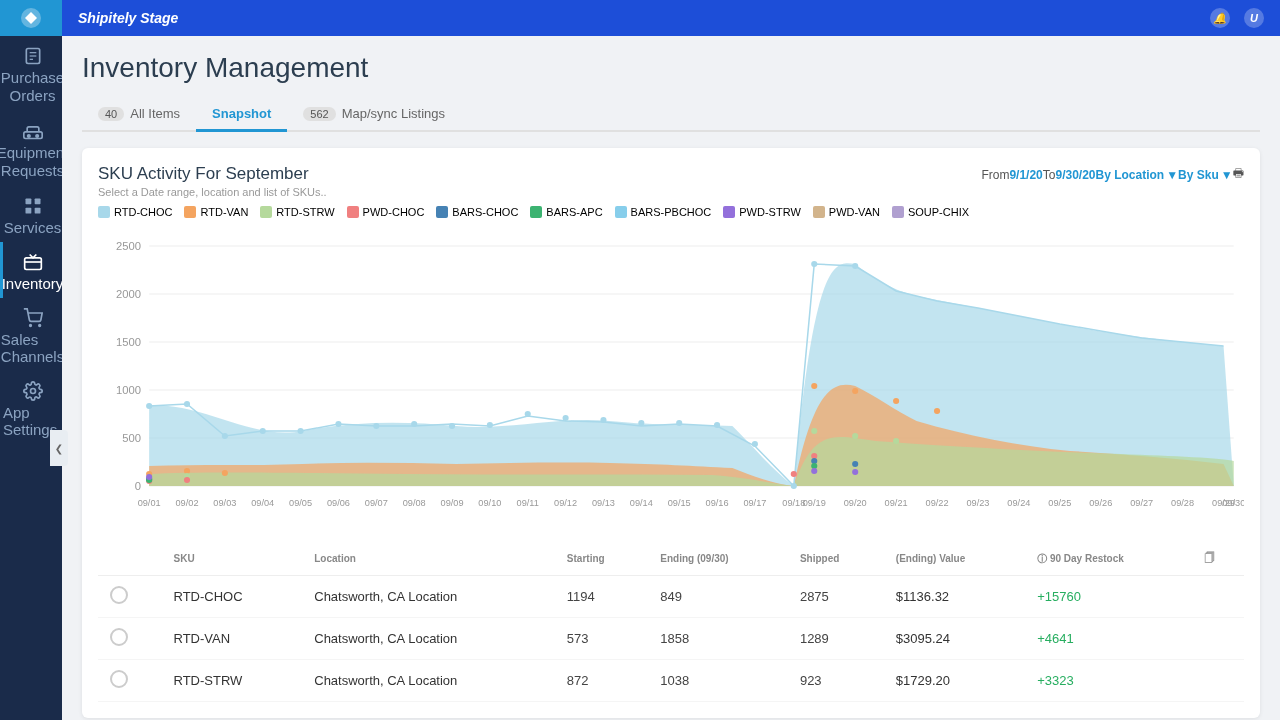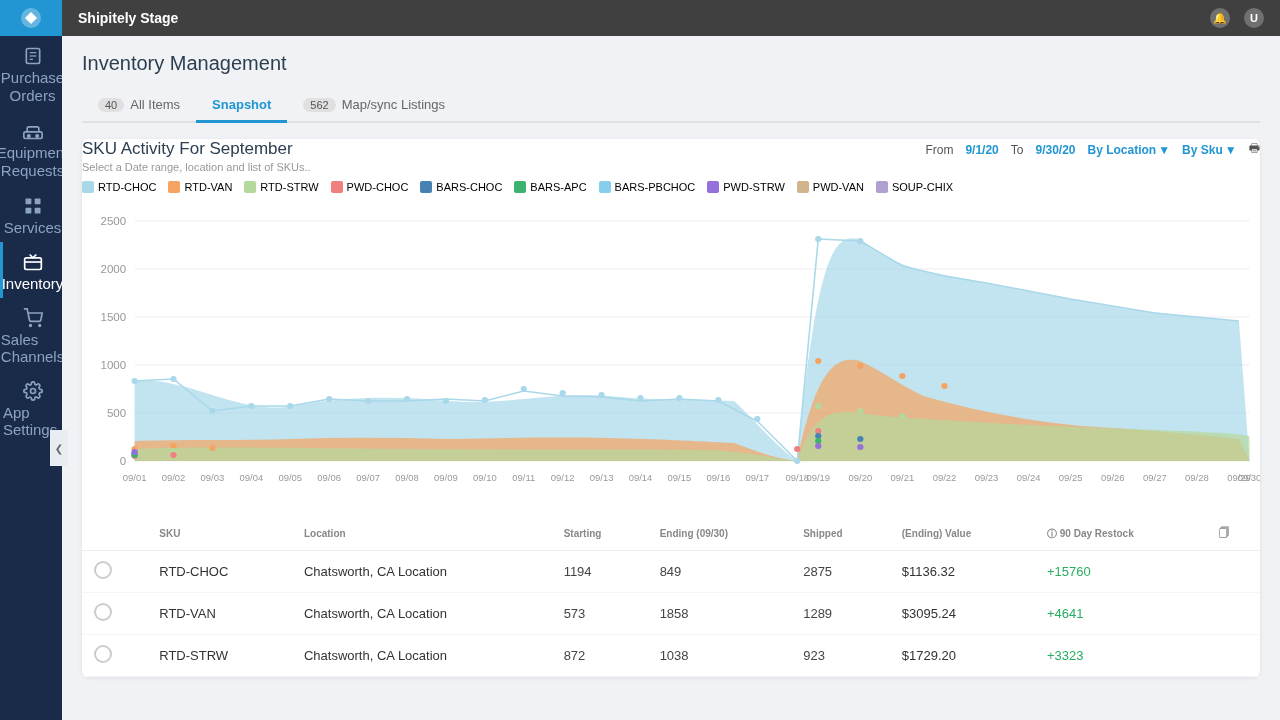--- a/index.html
+++ b/index.html
@@ -65,13 +65,14 @@
     }
     .topbar {
       height: 36px;
-      background: #404040;
+      background: #1d4ed8;
       display: flex;
       align-items: center;
       padding: 0 16px;
       color: white;
       font-size: 14px;
       font-weight: 600;
+      font-style: italic;
     }
     .topbar-right { margin-left: auto; display: flex; align-items: center; gap: 14px; }
     .topbar-icon { width: 20px; height: 20px; background: rgba(255,255,255,0.25); border-radius: 50%; display: flex; align-items: center; justify-content: center; font-size: 11px; color: white; }

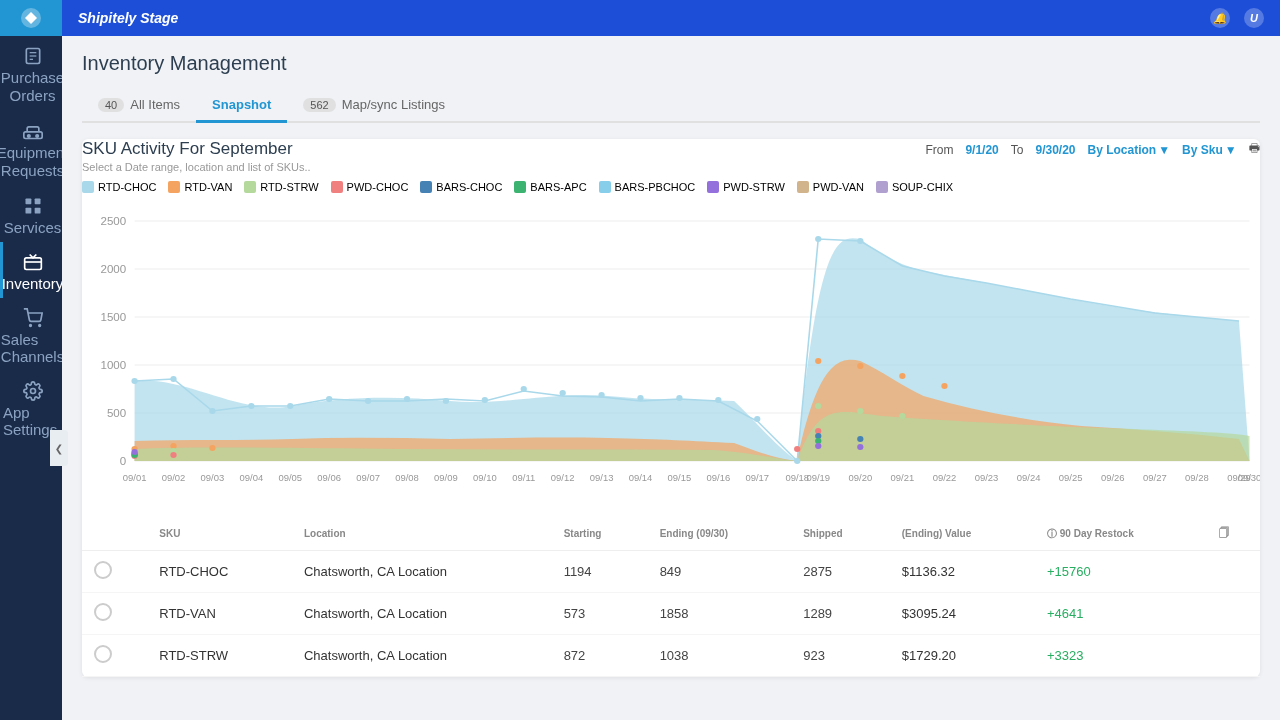--- a/index.html
+++ b/index.html
@@ -78,7 +78,7 @@
     .topbar-icon { width: 20px; height: 20px; background: rgba(255,255,255,0.25); border-radius: 50%; display: flex; align-items: center; justify-content: center; font-size: 11px; color: white; }
 
     .content { flex: 1; padding: 16px 20px; overflow-y: auto; background: #f0f2f5; }
-    .page-title { font-size: 20px; color: #2c3e50; font-weight: 400; margin-bottom: 14px; }
+    .page-title { font-size: 28px; color: #2c3e50; font-weight: 400; margin-bottom: 14px; }
 
     
     .tabs { display: flex; align-items: flex-end; border-bottom: 2px solid #e0e0e0; margin-bottom: 16px; }

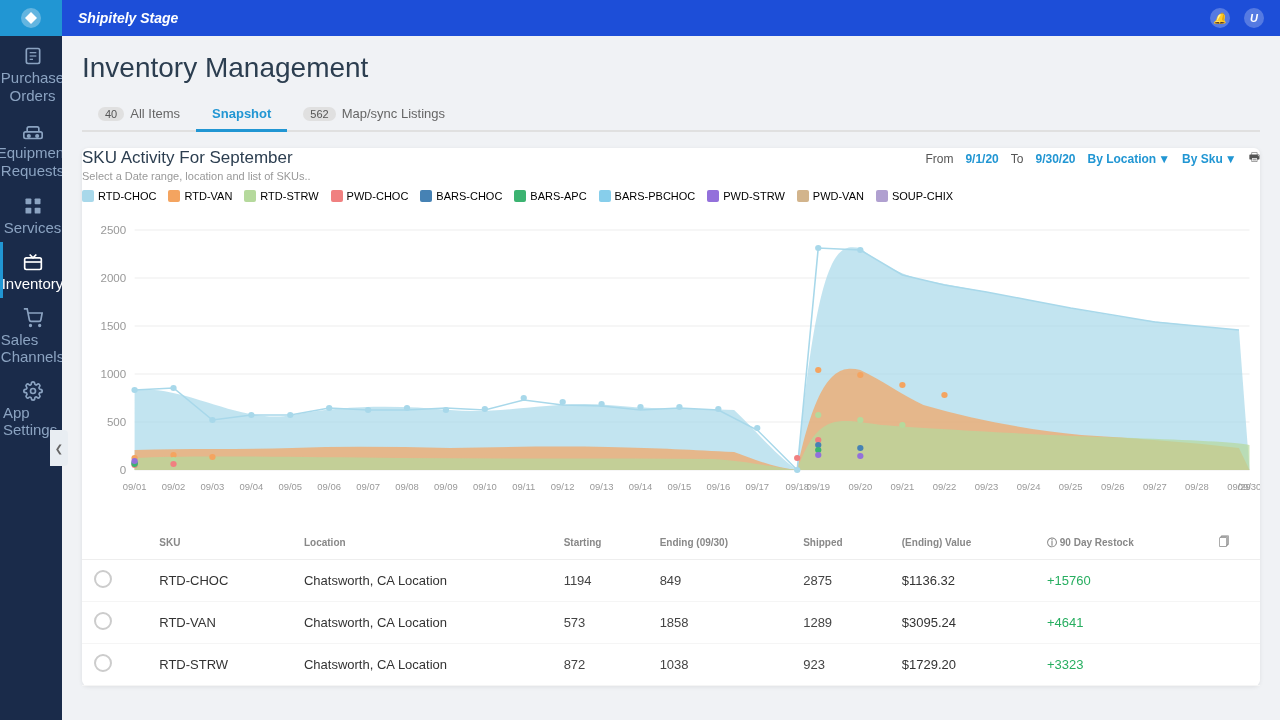--- a/index.html
+++ b/index.html
@@ -104,6 +104,7 @@
     .chart-card {
       background: white;
       border-radius: 6px;
+      padding: 16px;
       box-shadow: 0 1px 4px rgba(0,0,0,0.08);
     }
     .chart-header {

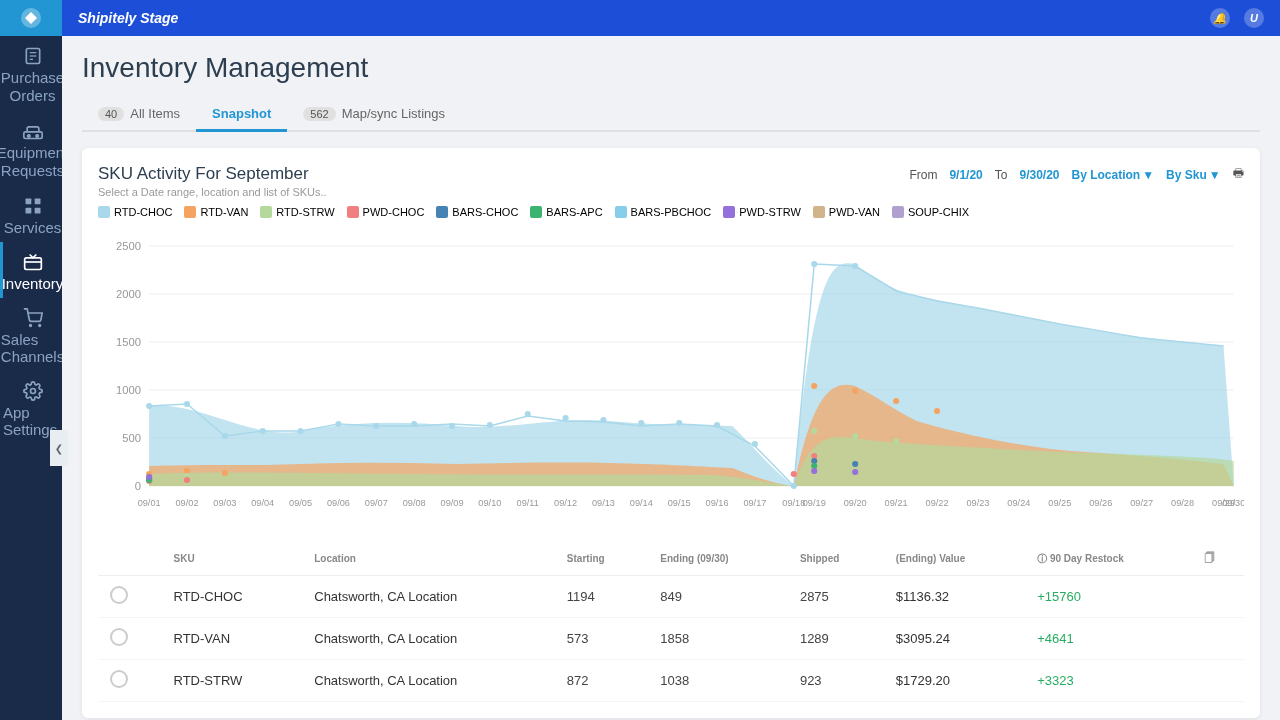--- a/index.html
+++ b/index.html
@@ -118,7 +118,6 @@
     .chart-controls {
       display: flex;
       align-items: center;
-      gap: 12px;
       font-size: 12px;
       color: #555;
     }

